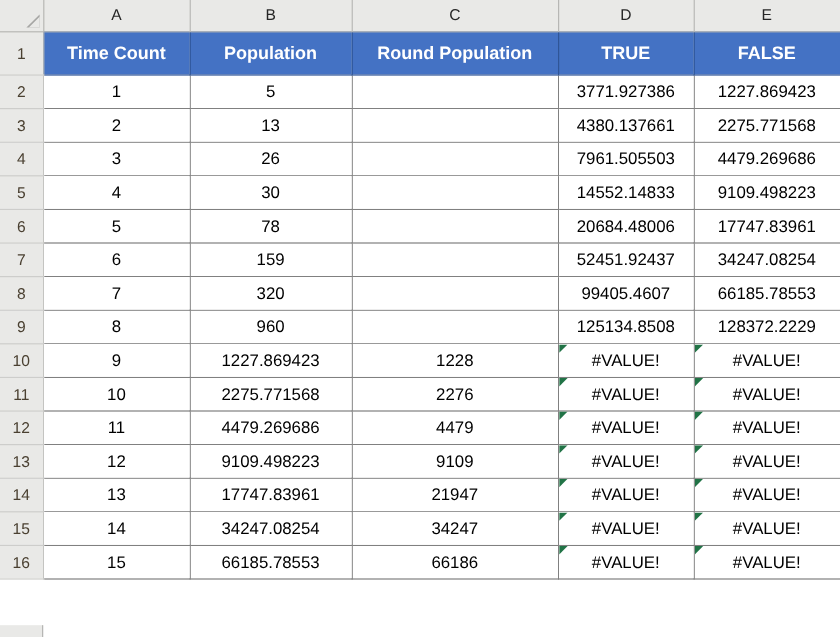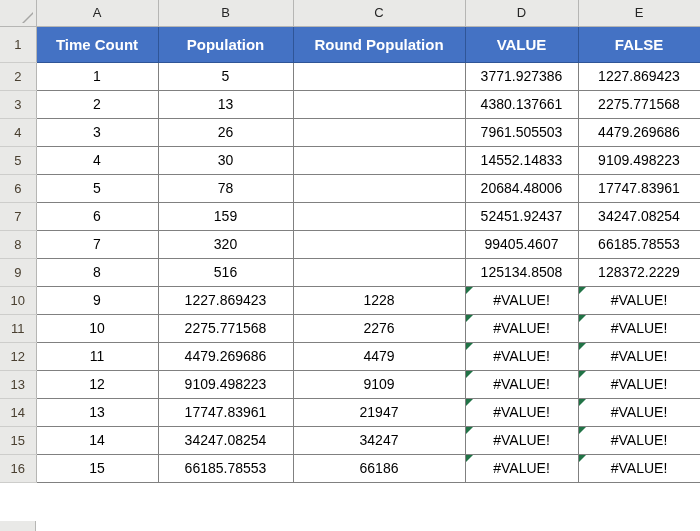--- a/index.html
+++ b/index.html
@@ -172,7 +172,7 @@
           <td class="hcell">Time Count</td>
           <td class="hcell">Population</td>
           <td class="hcell">Round Population</td>
-          <td class="hcell">VALUE</td>
+          <td class="hcell">TRUE</td>
           <td class="hcell">FALSE</td>
         </tr>
         <tr class="data-row">

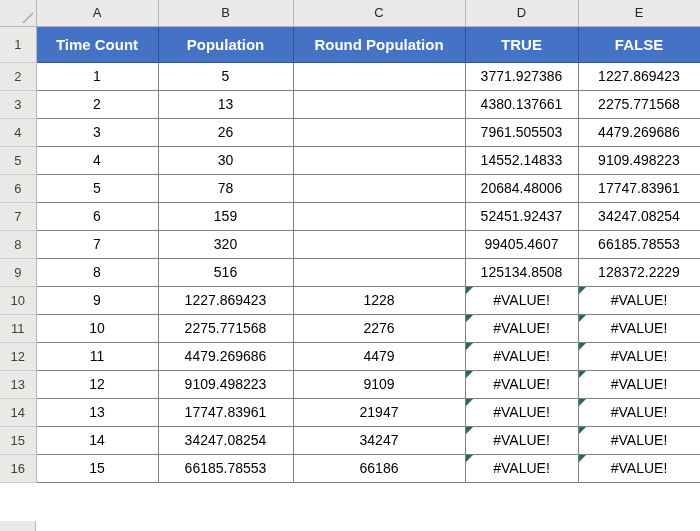--- a/index.html
+++ b/index.html
@@ -234,7 +234,7 @@
         <tr class="data-row">
           <td class="rowhdr">9</td>
           <td class="cell">8</td>
-          <td class="cell">516</td>
+          <td class="cell">960</td>
           <td class="cell empty"></td>
           <td class="cell">125134.8508</td>
           <td class="cell">128372.2229</td>

